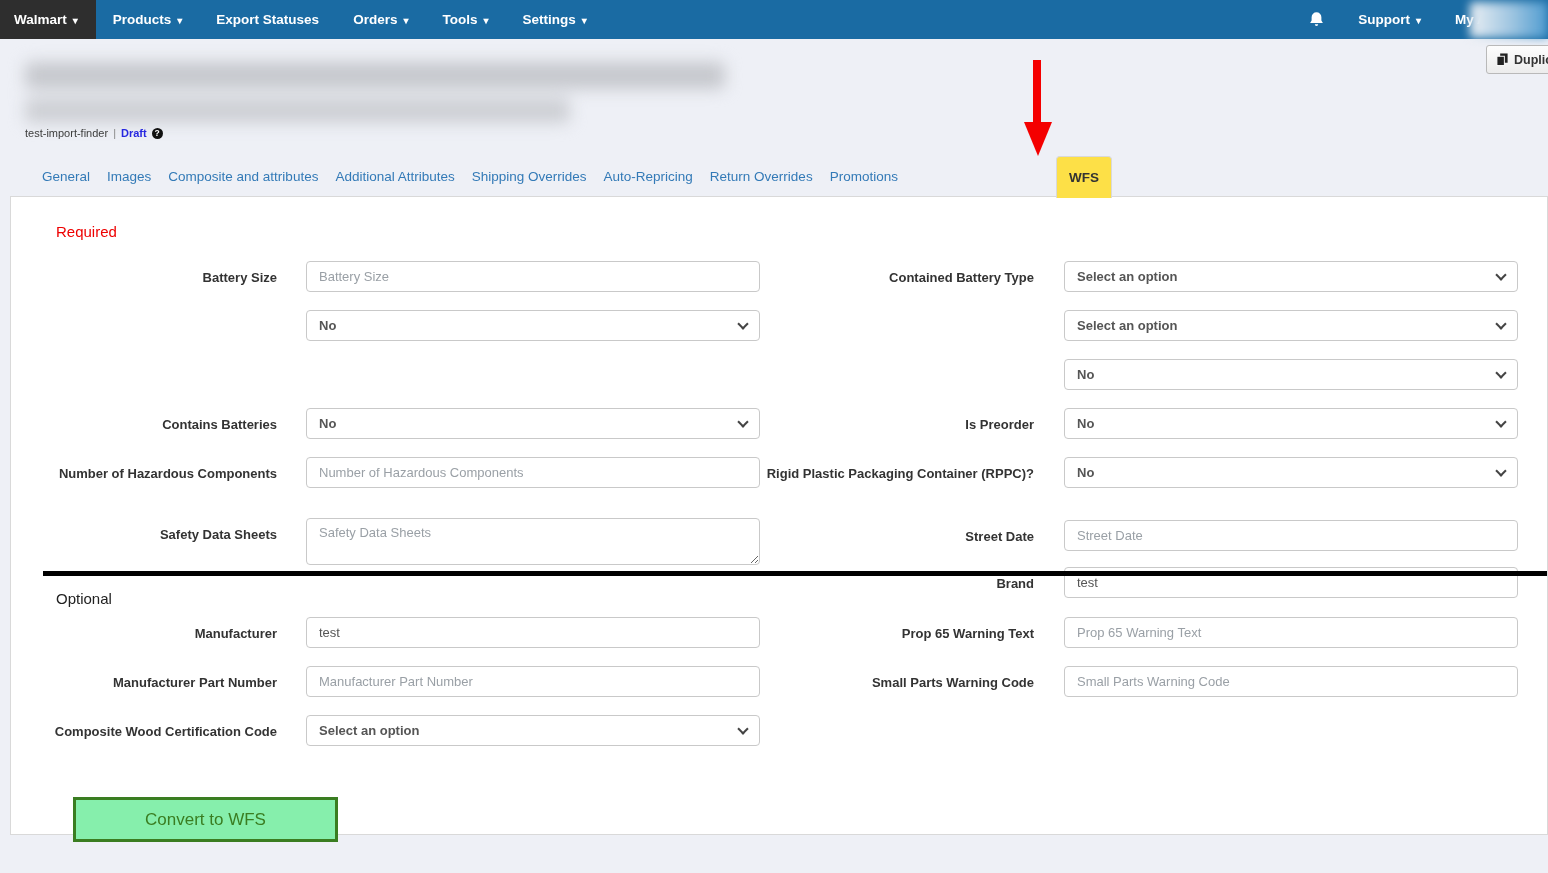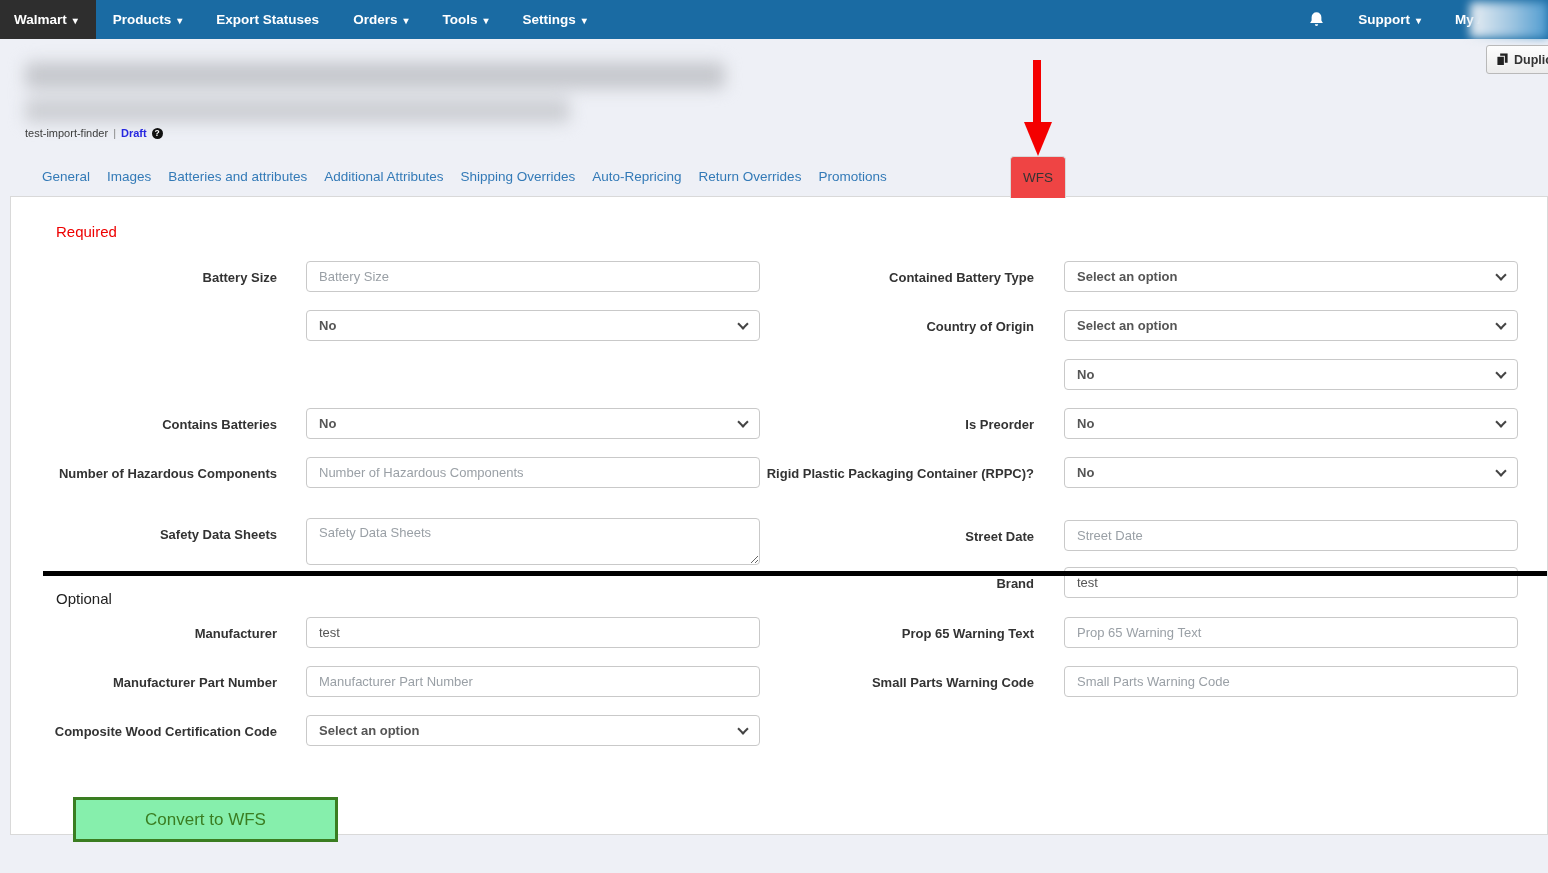--- a/index.html
+++ b/index.html
@@ -183,7 +183,7 @@
 <div class="tabs">
   <a class="tab-link">General</a>
   <a class="tab-link">Images</a>
-  <a class="tab-link">Batteries and attributes</a>
+  <a class="tab-link">Composite and attributes</a>
   <a class="tab-link">Additional Attributes</a>
   <a class="tab-link">Shipping Overrides</a>
   <a class="tab-link">Auto-Repricing</a>

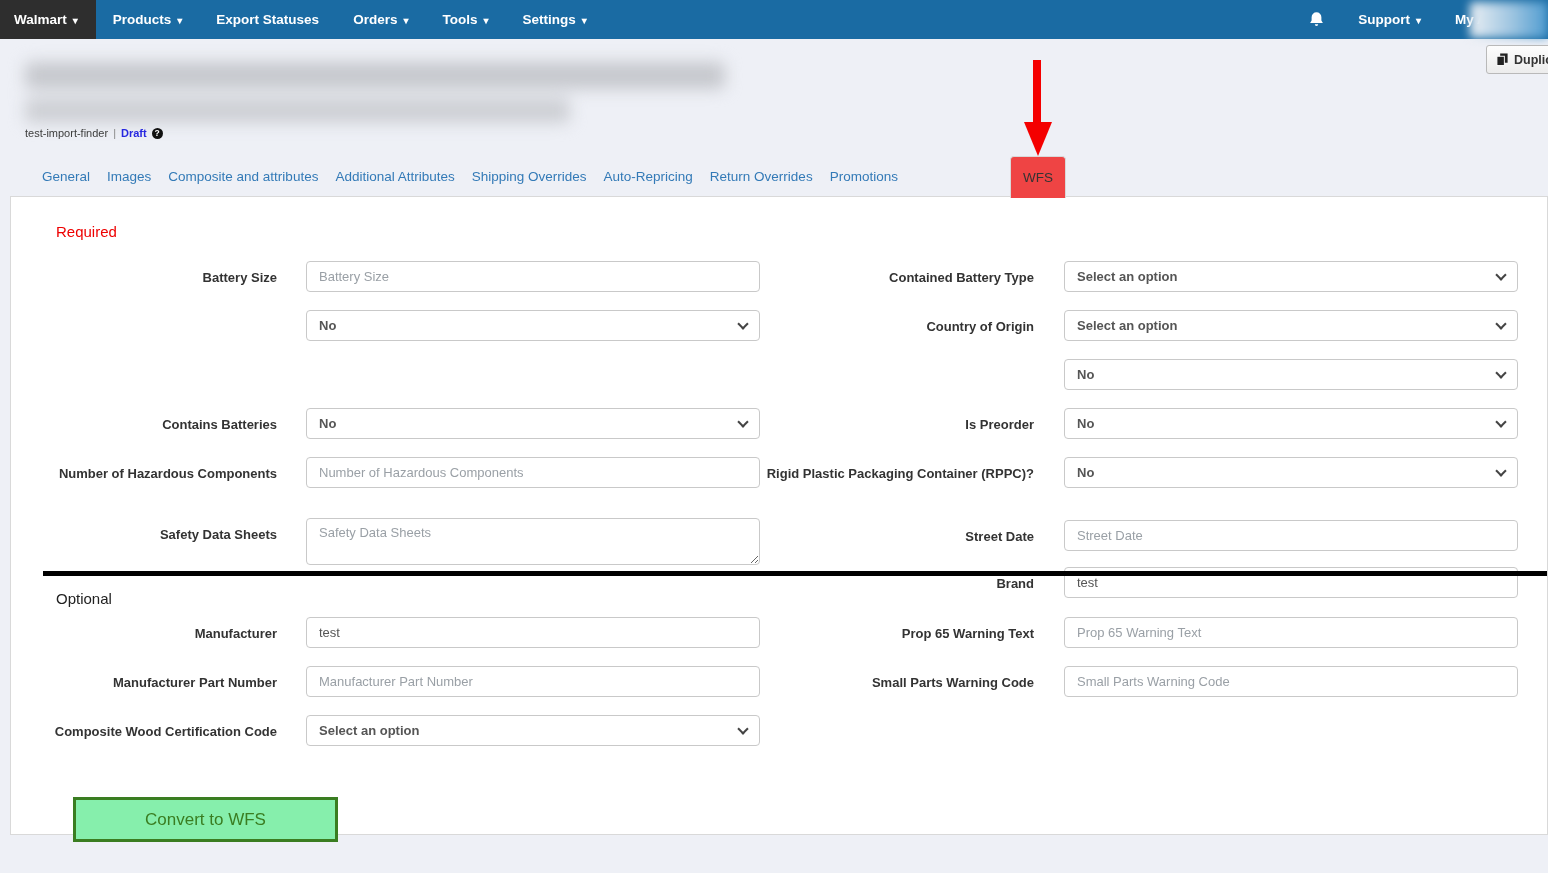--- a/index.html
+++ b/index.html
@@ -63,11 +63,11 @@
   .tabs { position: absolute; left: 42px; top: 156px; height: 41px; display: flex; align-items: center; gap: 17px; }
   .tab-link { color: #337ab7; font-size: 13.5px; cursor: pointer; text-decoration: none; }
   .tab-active {
-    position: absolute; left: 1010px; top: 156px; width: 56px; height: 42px;
-    background: #ef4444; border: 1px solid #d9d9d9; border-bottom: none;
+    position: absolute; left: 1056px; top: 156px; width: 56px; height: 42px;
+    background: #fde047; border: 1px solid #d9d9d9; border-bottom: none;
     border-radius: 4px 4px 0 0; z-index: 3;
     display: flex; align-items: center; justify-content: center;
-    font-size: 13.5px; font-weight: 400; color: #333; cursor: pointer;
+    font-size: 13.5px; font-weight: 700; color: #333; cursor: pointer;
   }
 
   

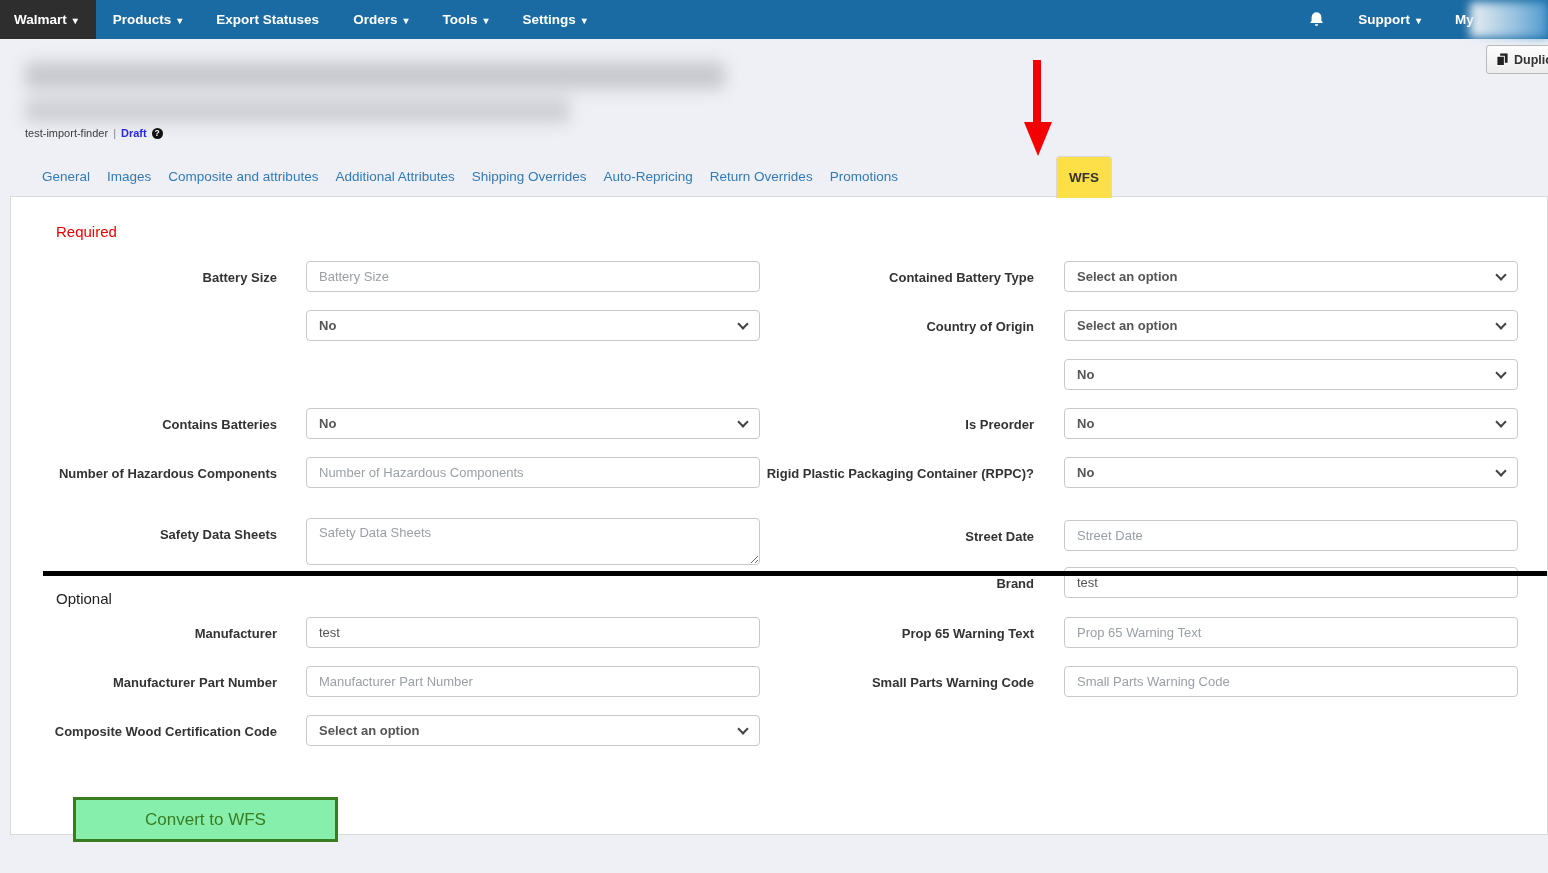--- a/index.html
+++ b/index.html
@@ -215,7 +215,6 @@
     <span class="chev"></span>
   </div>
 
-  <div class="lbl lbl-r" style="top:120px">Country of Origin</div>
   <div class="sel col-r" style="top:113px">
     <span class="sel-val">Select an option</span>
     <span class="chev"></span>

